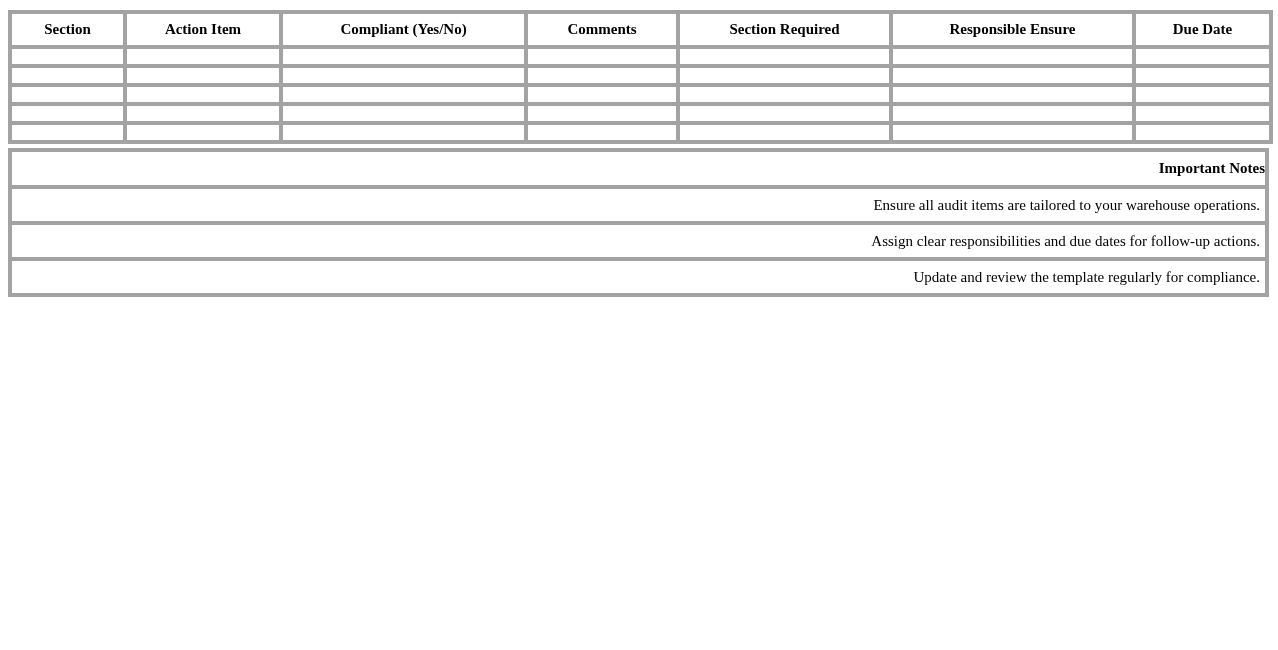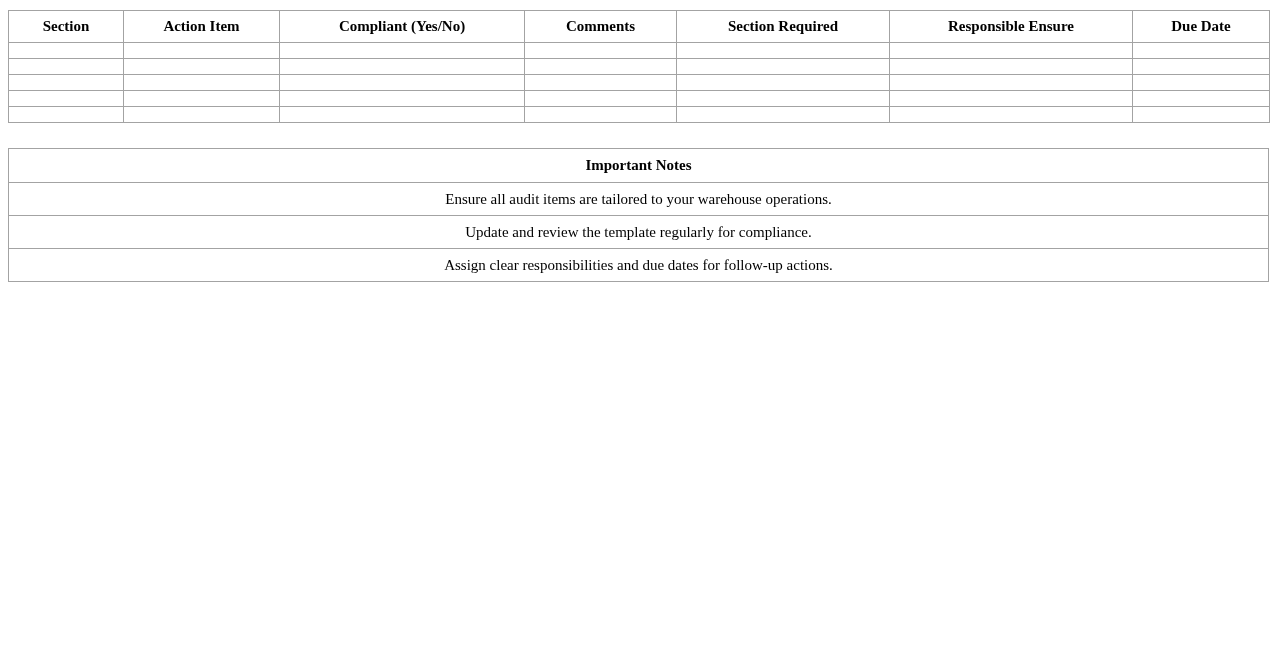--- a/index.html
+++ b/index.html
@@ -23,7 +23,7 @@
     width: 1261px;
   }
   td, th {
-    border: 1px solid #a3a3a3;
+    border: 4px solid #a3a3a3;
     font-size: 15px;
     overflow: hidden;
     white-space: nowrap;

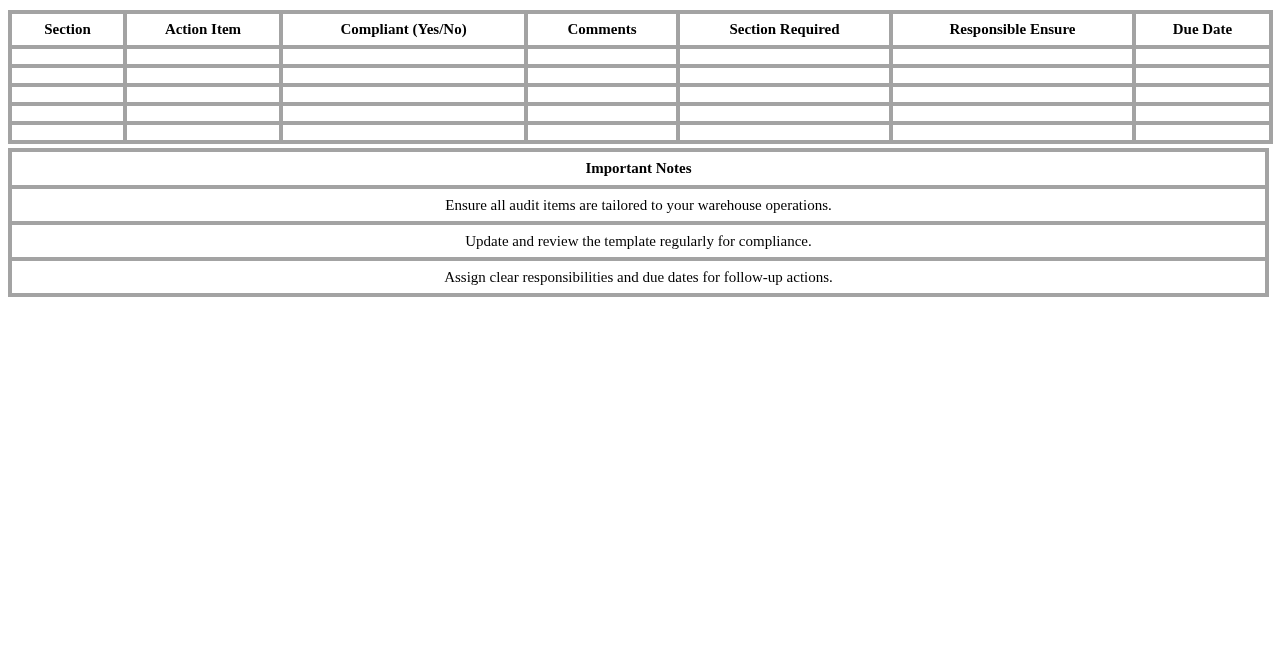--- a/index.html
+++ b/index.html
@@ -61,7 +61,7 @@
   .notes-table th {
     height: 33px;
     font-weight: bold;
-    text-align: center;
+    text-align: right;
     vertical-align: middle;
     padding: 0;
   }

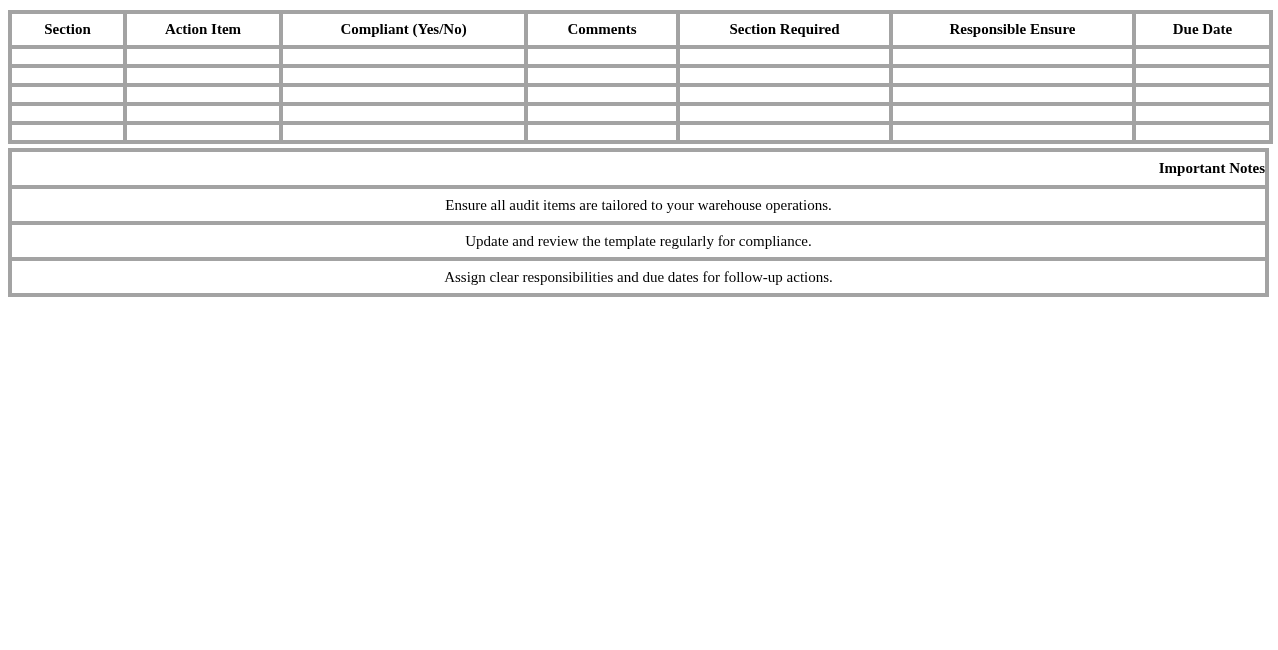--- a/index.html
+++ b/index.html
@@ -67,7 +67,7 @@
   }
   .notes-table td {
     height: 32px;
-    text-align: center;
+    text-align: right;
     vertical-align: middle;
     padding: 0 5px;
   }

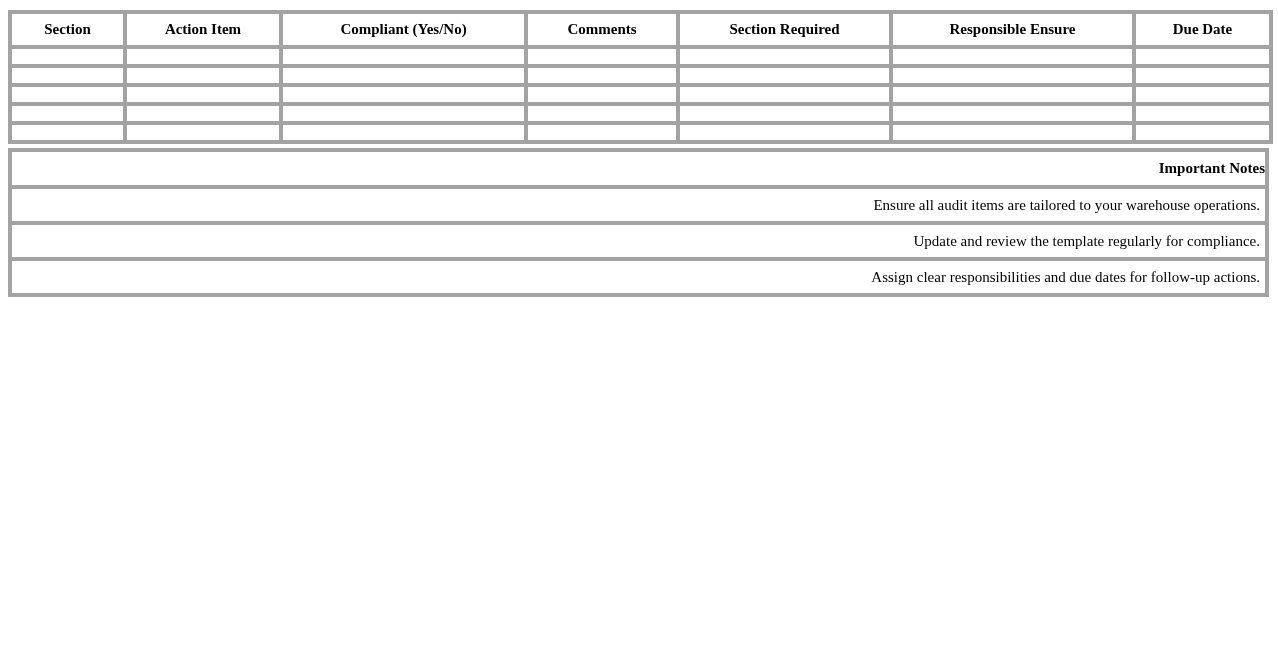--- a/index.html
+++ b/index.html
@@ -158,10 +158,10 @@
         <td>Ensure all audit items are tailored to your warehouse operations.</td>
       </tr>
       <tr>
-        <td>Update and review the template regularly for compliance.</td>
+        <td>Assign clear responsibilities and due dates for follow-up actions.</td>
       </tr>
       <tr>
-        <td>Assign clear responsibilities and due dates for follow-up actions.</td>
+        <td>Update and review the template regularly for compliance.</td>
       </tr>
     </tbody>
   </table>

